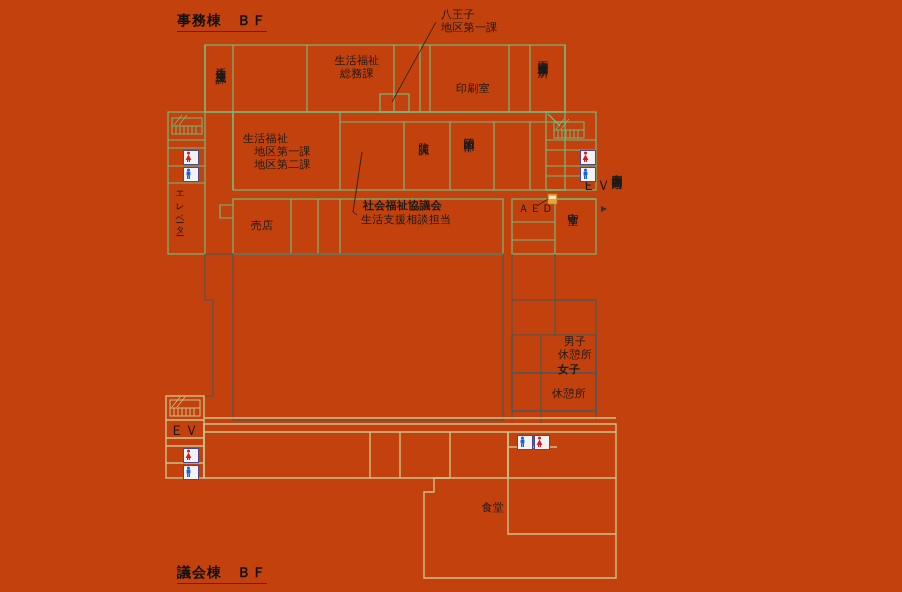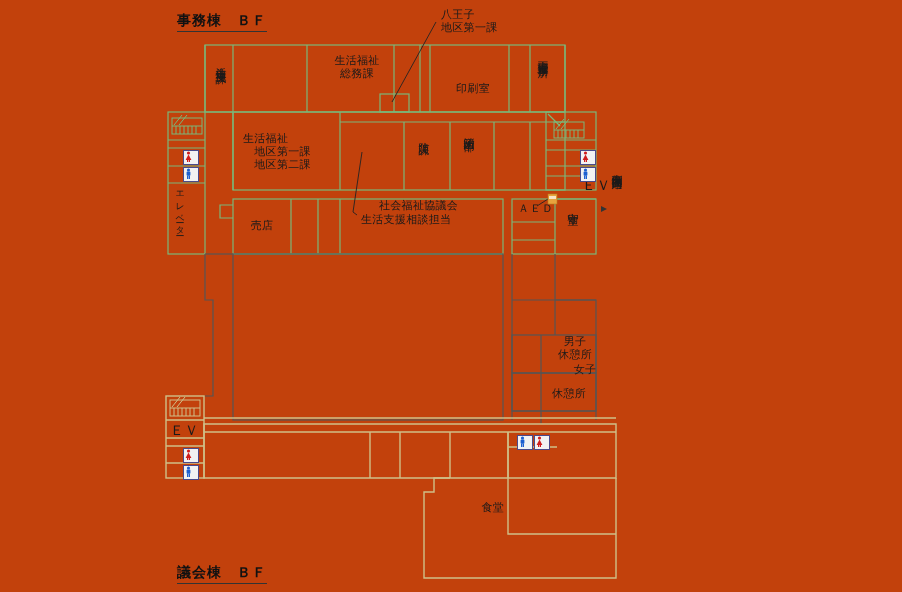--- a/index.html
+++ b/index.html
@@ -40,7 +40,7 @@
     padding-bottom: 1px;
     white-space: pre;
   }
-  .bold { font-weight: normal; margin-left: 16px; }
+  .bold { font-weight: bold; }
   .tiny { font-size: 14px; letter-spacing: 0.5px; }
   svg { position: absolute; top: 0; left: 0; }
   .icon-box {

